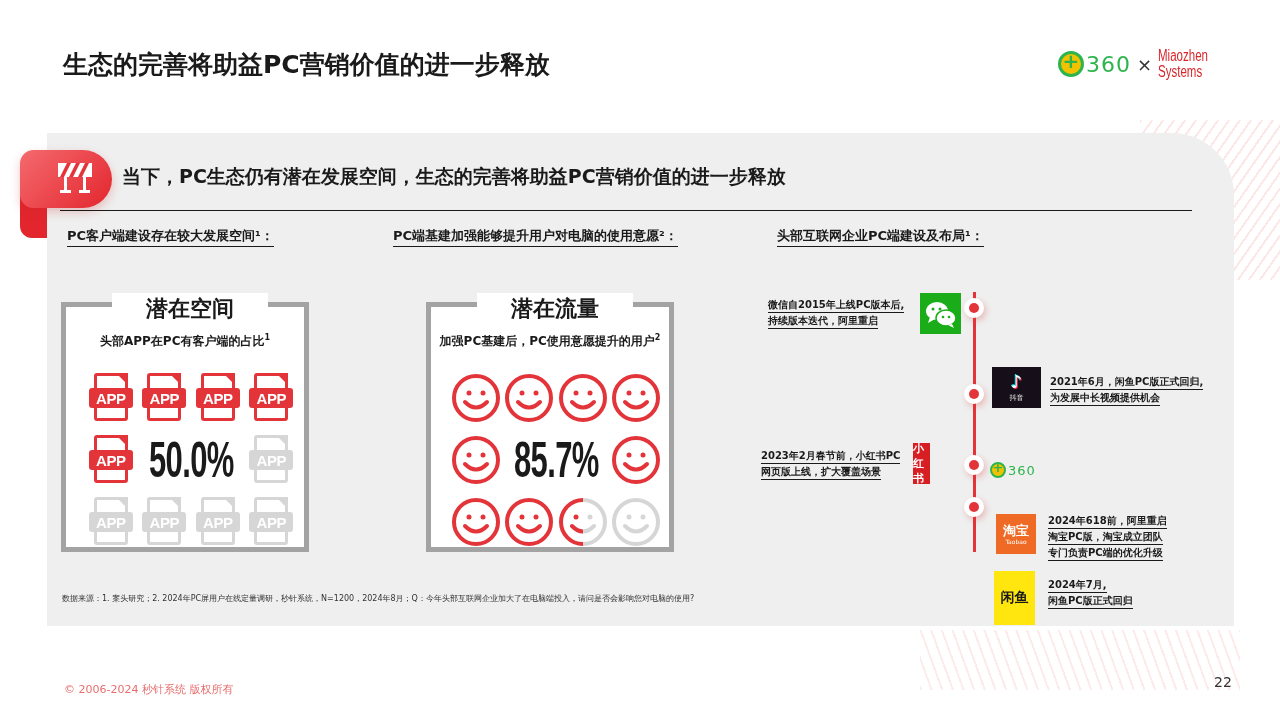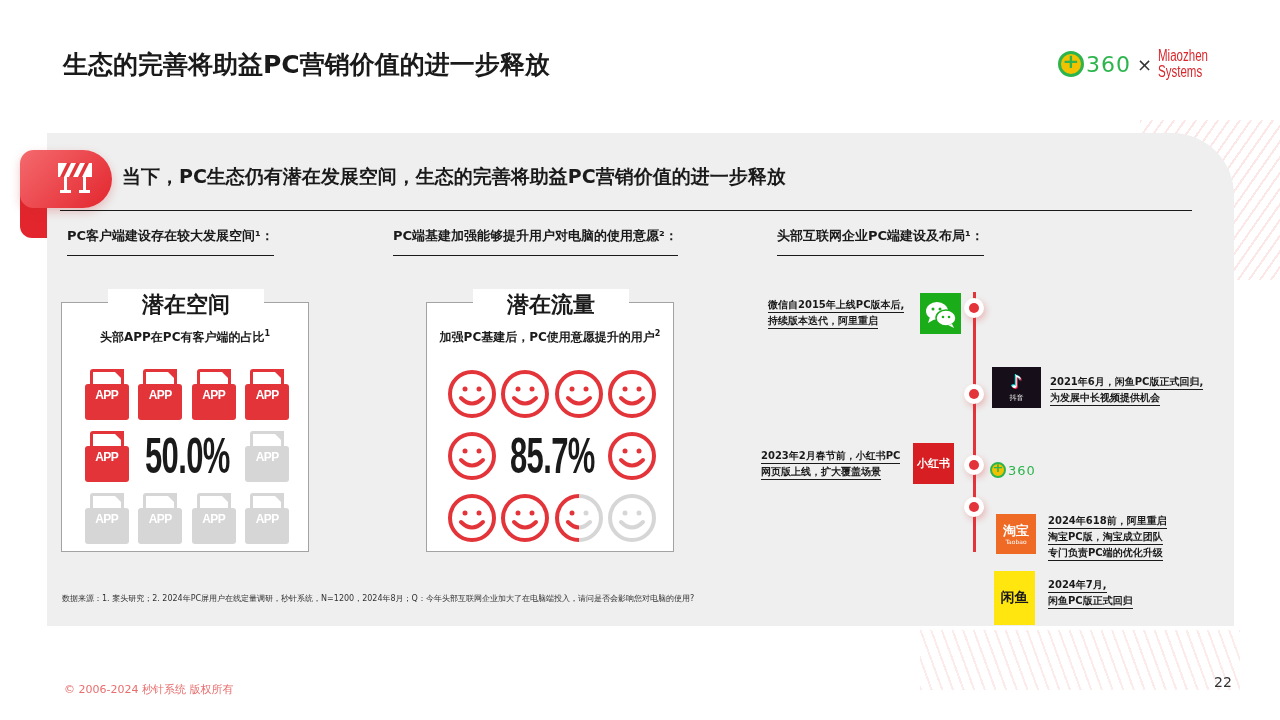--- a/index.html
+++ b/index.html
@@ -28,7 +28,7 @@
   .headline { position: absolute; left: 122px; top: 164px; font-size: 19px; font-weight: bold; color: #1a1a1a; }
   .headline-rule { position: absolute; left: 60px; top: 210px; width: 1132px; height: 1px; background: #1a1a1a; }
 
-  .col-title { position: absolute; top: 227px; font-size: 13px; font-weight: bold; color: #1a1a1a; border-bottom: 1.5px solid #1a1a1a; padding-bottom: 10px; }
+  .col-title { position: absolute; top: 227px; font-size: 13px; font-weight: bold; color: #1a1a1a; border-bottom: 1.5px solid #1a1a1a; padding-bottom: 1px; }
 
   .card { position: absolute; top: 302px; width: 248px; height: 250px; background: #fff; border: 1px solid #a3a3a3; }
   .card-title-wrap { position: absolute; top: -14px; left: 46px; width: 156px; height: 32px; background: #fff; text-align: center; }

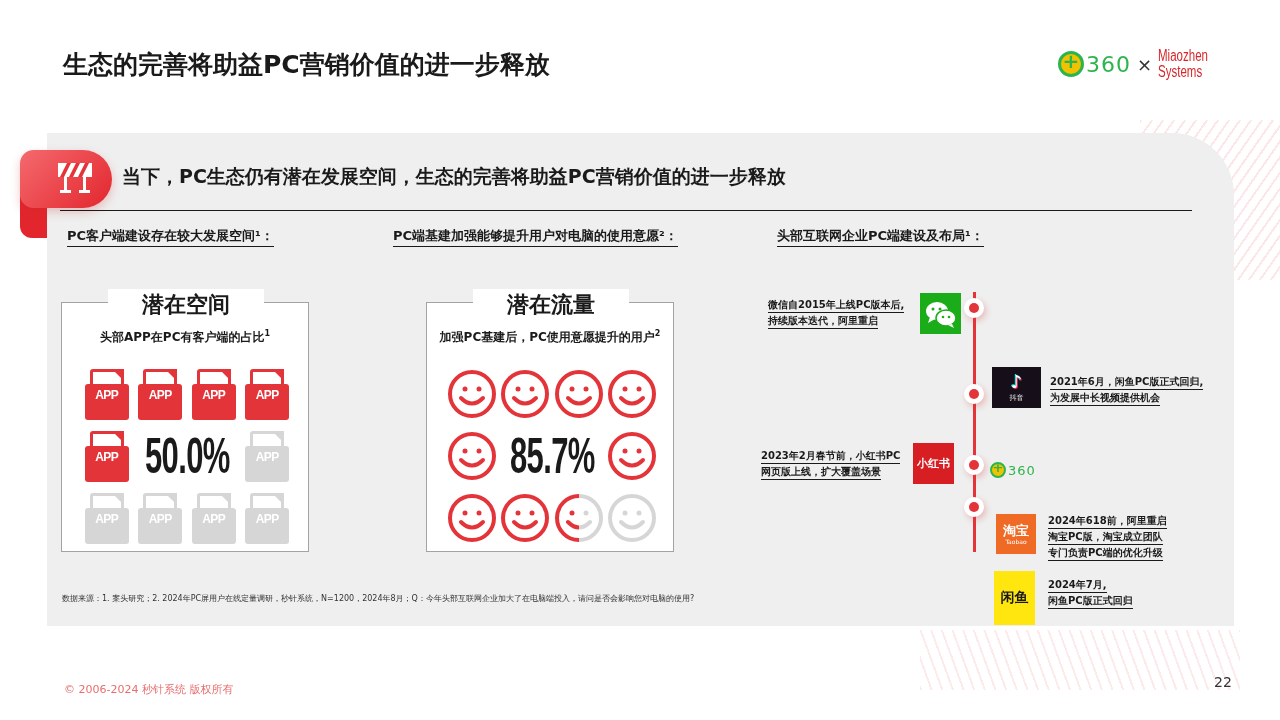--- a/index.html
+++ b/index.html
@@ -30,7 +30,7 @@
 
   .col-title { position: absolute; top: 227px; font-size: 13px; font-weight: bold; color: #1a1a1a; border-bottom: 1.5px solid #1a1a1a; padding-bottom: 1px; }
 
-  .card { position: absolute; top: 302px; width: 248px; height: 250px; background: #fff; border: 1px solid #a3a3a3; }
+  .card { position: absolute; top: 302px; width: 248px; height: 250px; background: #fff; border: 5px solid #a3a3a3; }
   .card-title-wrap { position: absolute; top: -14px; left: 46px; width: 156px; height: 32px; background: #fff; text-align: center; }
   .card-title { font-size: 22px; font-weight: bold; color: #1a1a1a; line-height: 32px; }
   .card-sub { position: absolute; top: 26px; left: 0; width: 100%; text-align: center; font-size: 12px; font-weight: bold; color: #1a1a1a; }

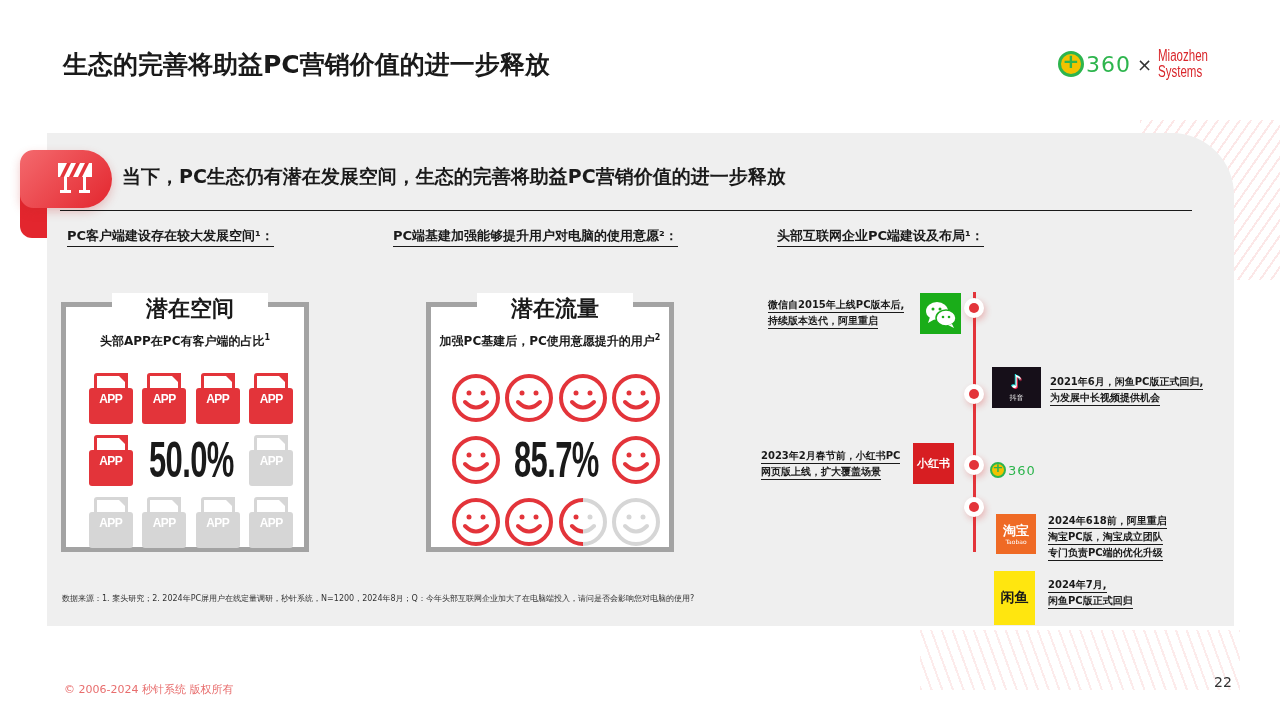--- a/index.html
+++ b/index.html
@@ -42,7 +42,7 @@
   .appicon { width: 44px; height: 50px; position: relative; }
   .appicon .page { position: absolute; left: 5px; top: 0; width: 34px; height: 48px; border: 3px solid; border-radius: 3px; }
   .appicon .fold { position: absolute; right: 5px; top: 0; width: 0; height: 0; border-style: solid; border-width: 0 12px 12px 0; }
-  .appicon .band { position: absolute; left: 0; top: 15px; width: 44px; height: 36px; border-radius: 3px; color: #fff; font-family: "Liberation Sans", sans-serif; font-weight: bold; font-size: 12px; line-height: 22px; text-align: center; letter-spacing: -0.5px; }
+  .appicon .band { position: absolute; left: 0; top: 15px; width: 44px; height: 20px; border-radius: 3px; color: #fff; font-family: "Liberation Sans", sans-serif; font-weight: bold; font-size: 15px; line-height: 22px; text-align: center; letter-spacing: -0.5px; }
   .appicon.on .page { border-color: #e3343a; background: #fff; }
   .appicon.on .fold { border-color: transparent #e3343a transparent transparent; }
   .appicon.on .band { background: #e3343a; }

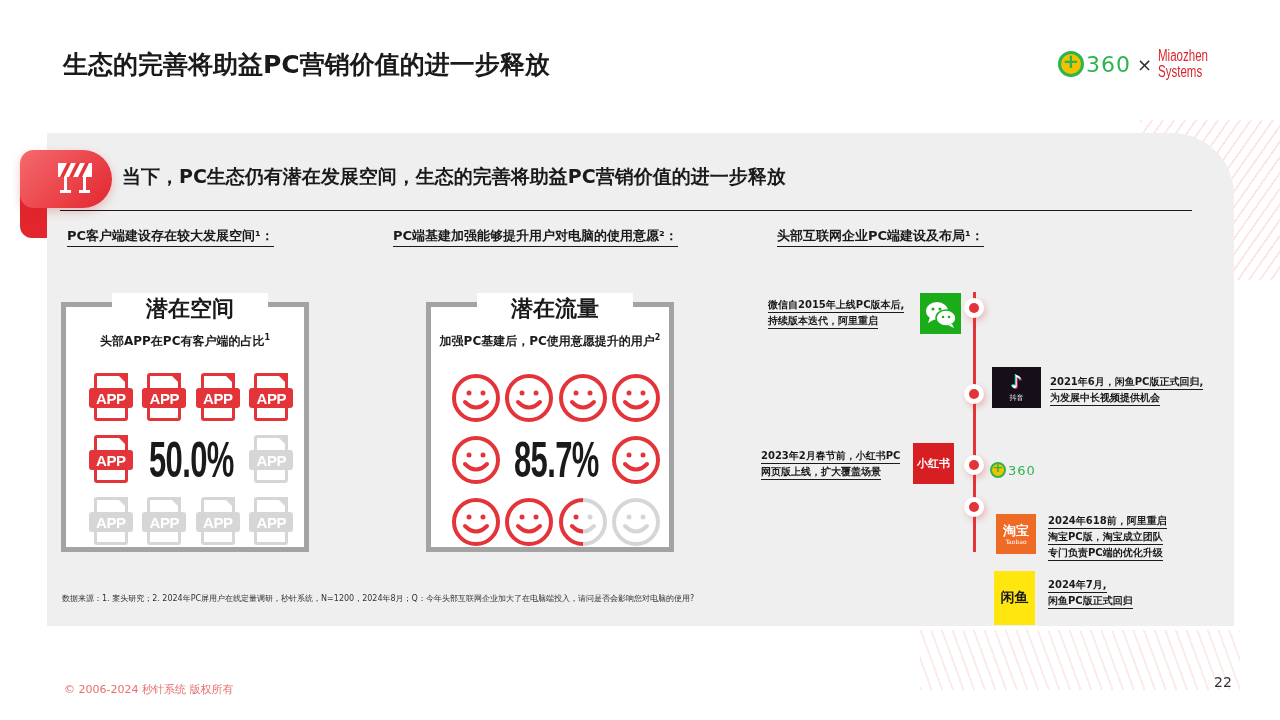--- a/index.html
+++ b/index.html
@@ -66,7 +66,7 @@
   .douyin { left: 992px; top: 367px; width: 49px; height: 41px; background: #160f19; flex-direction: column; }
   .douyin .note { color: #fff; font-size: 18px; font-weight: bold; line-height: 18px; text-shadow: -1px -1px 0 #25f4ee, 1px 1px 0 #fe2c55; }
   .douyin .lbl { color: #fff; font-size: 7px; margin-top: 2px; }
-  .xhs { left: 913px; top: 443px; width: 41px; height: 41px; background: #d71e22; color: #fff; font-size: 11px; font-weight: bold; }
+  .xhs { left: 913px; top: 443px; width: 17px; height: 41px; background: #d71e22; color: #fff; font-size: 11px; font-weight: bold; }
   .small360 { left: 990px; top: 460px; height: 20px; }
   .small360 .ball { width: 16px; height: 16px; border-width: 2px; }
   .small360 .ball::before { font-size: 13px; top: -4px; width: 12px; }

